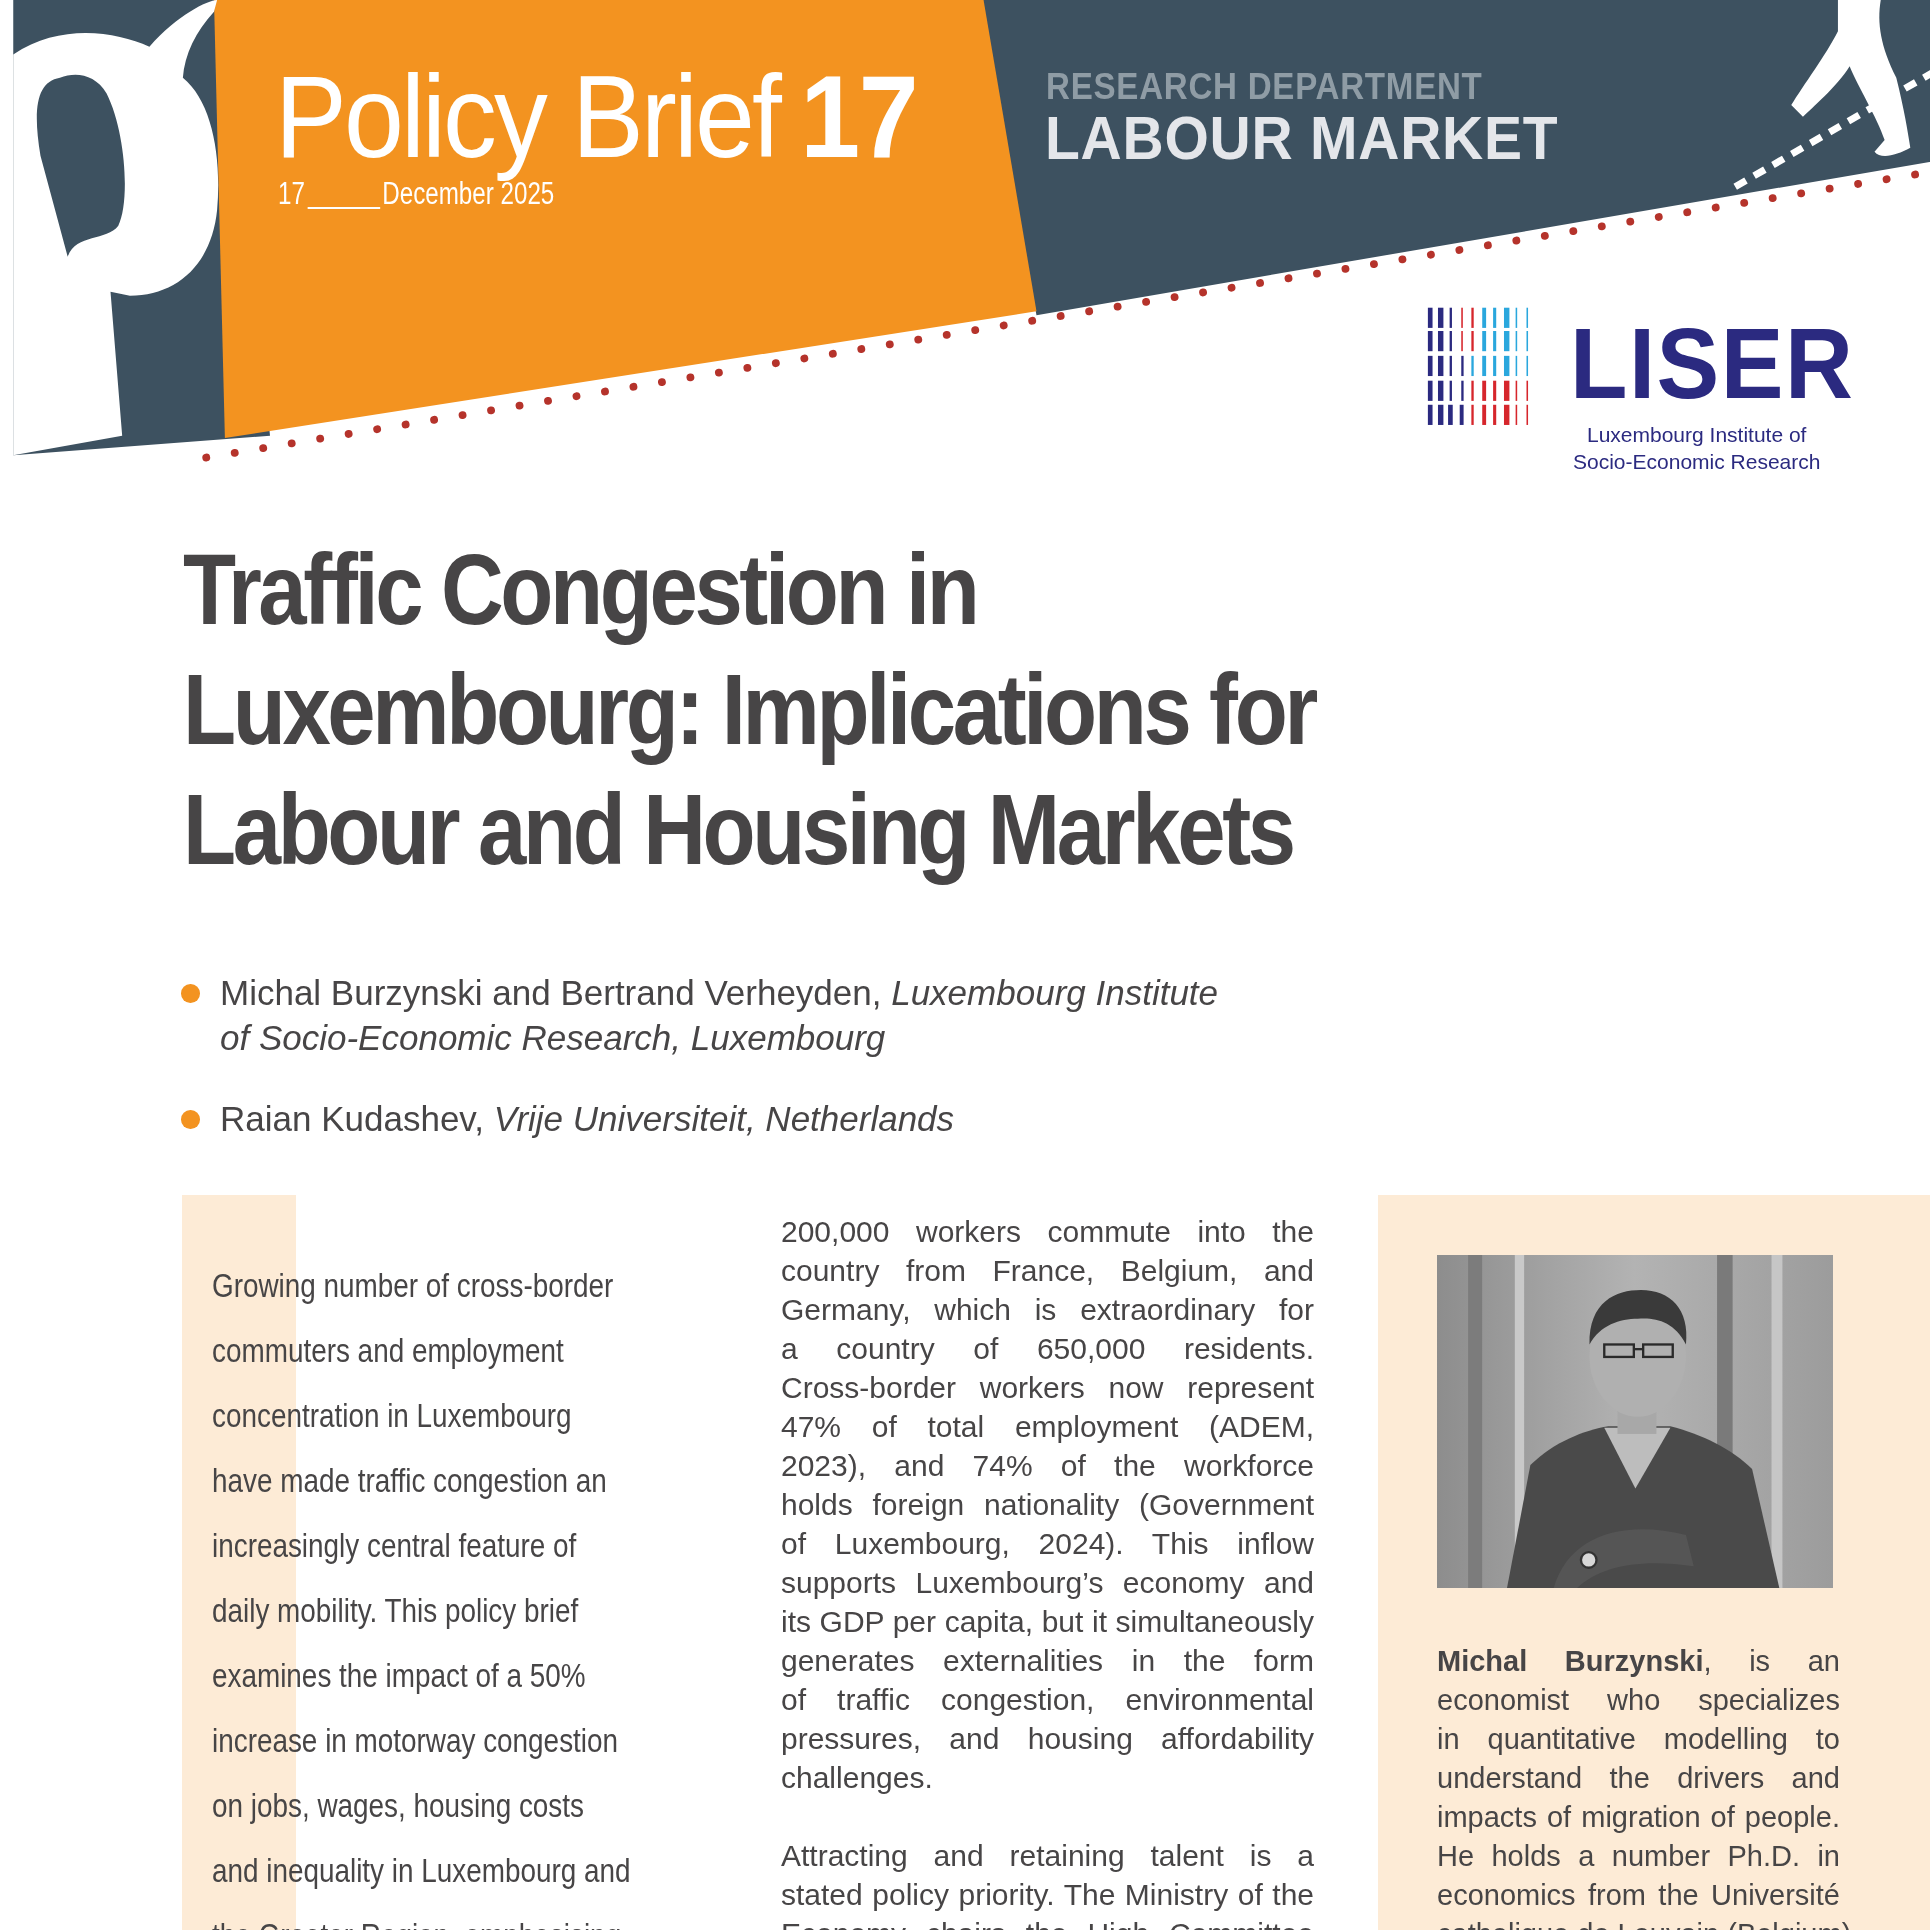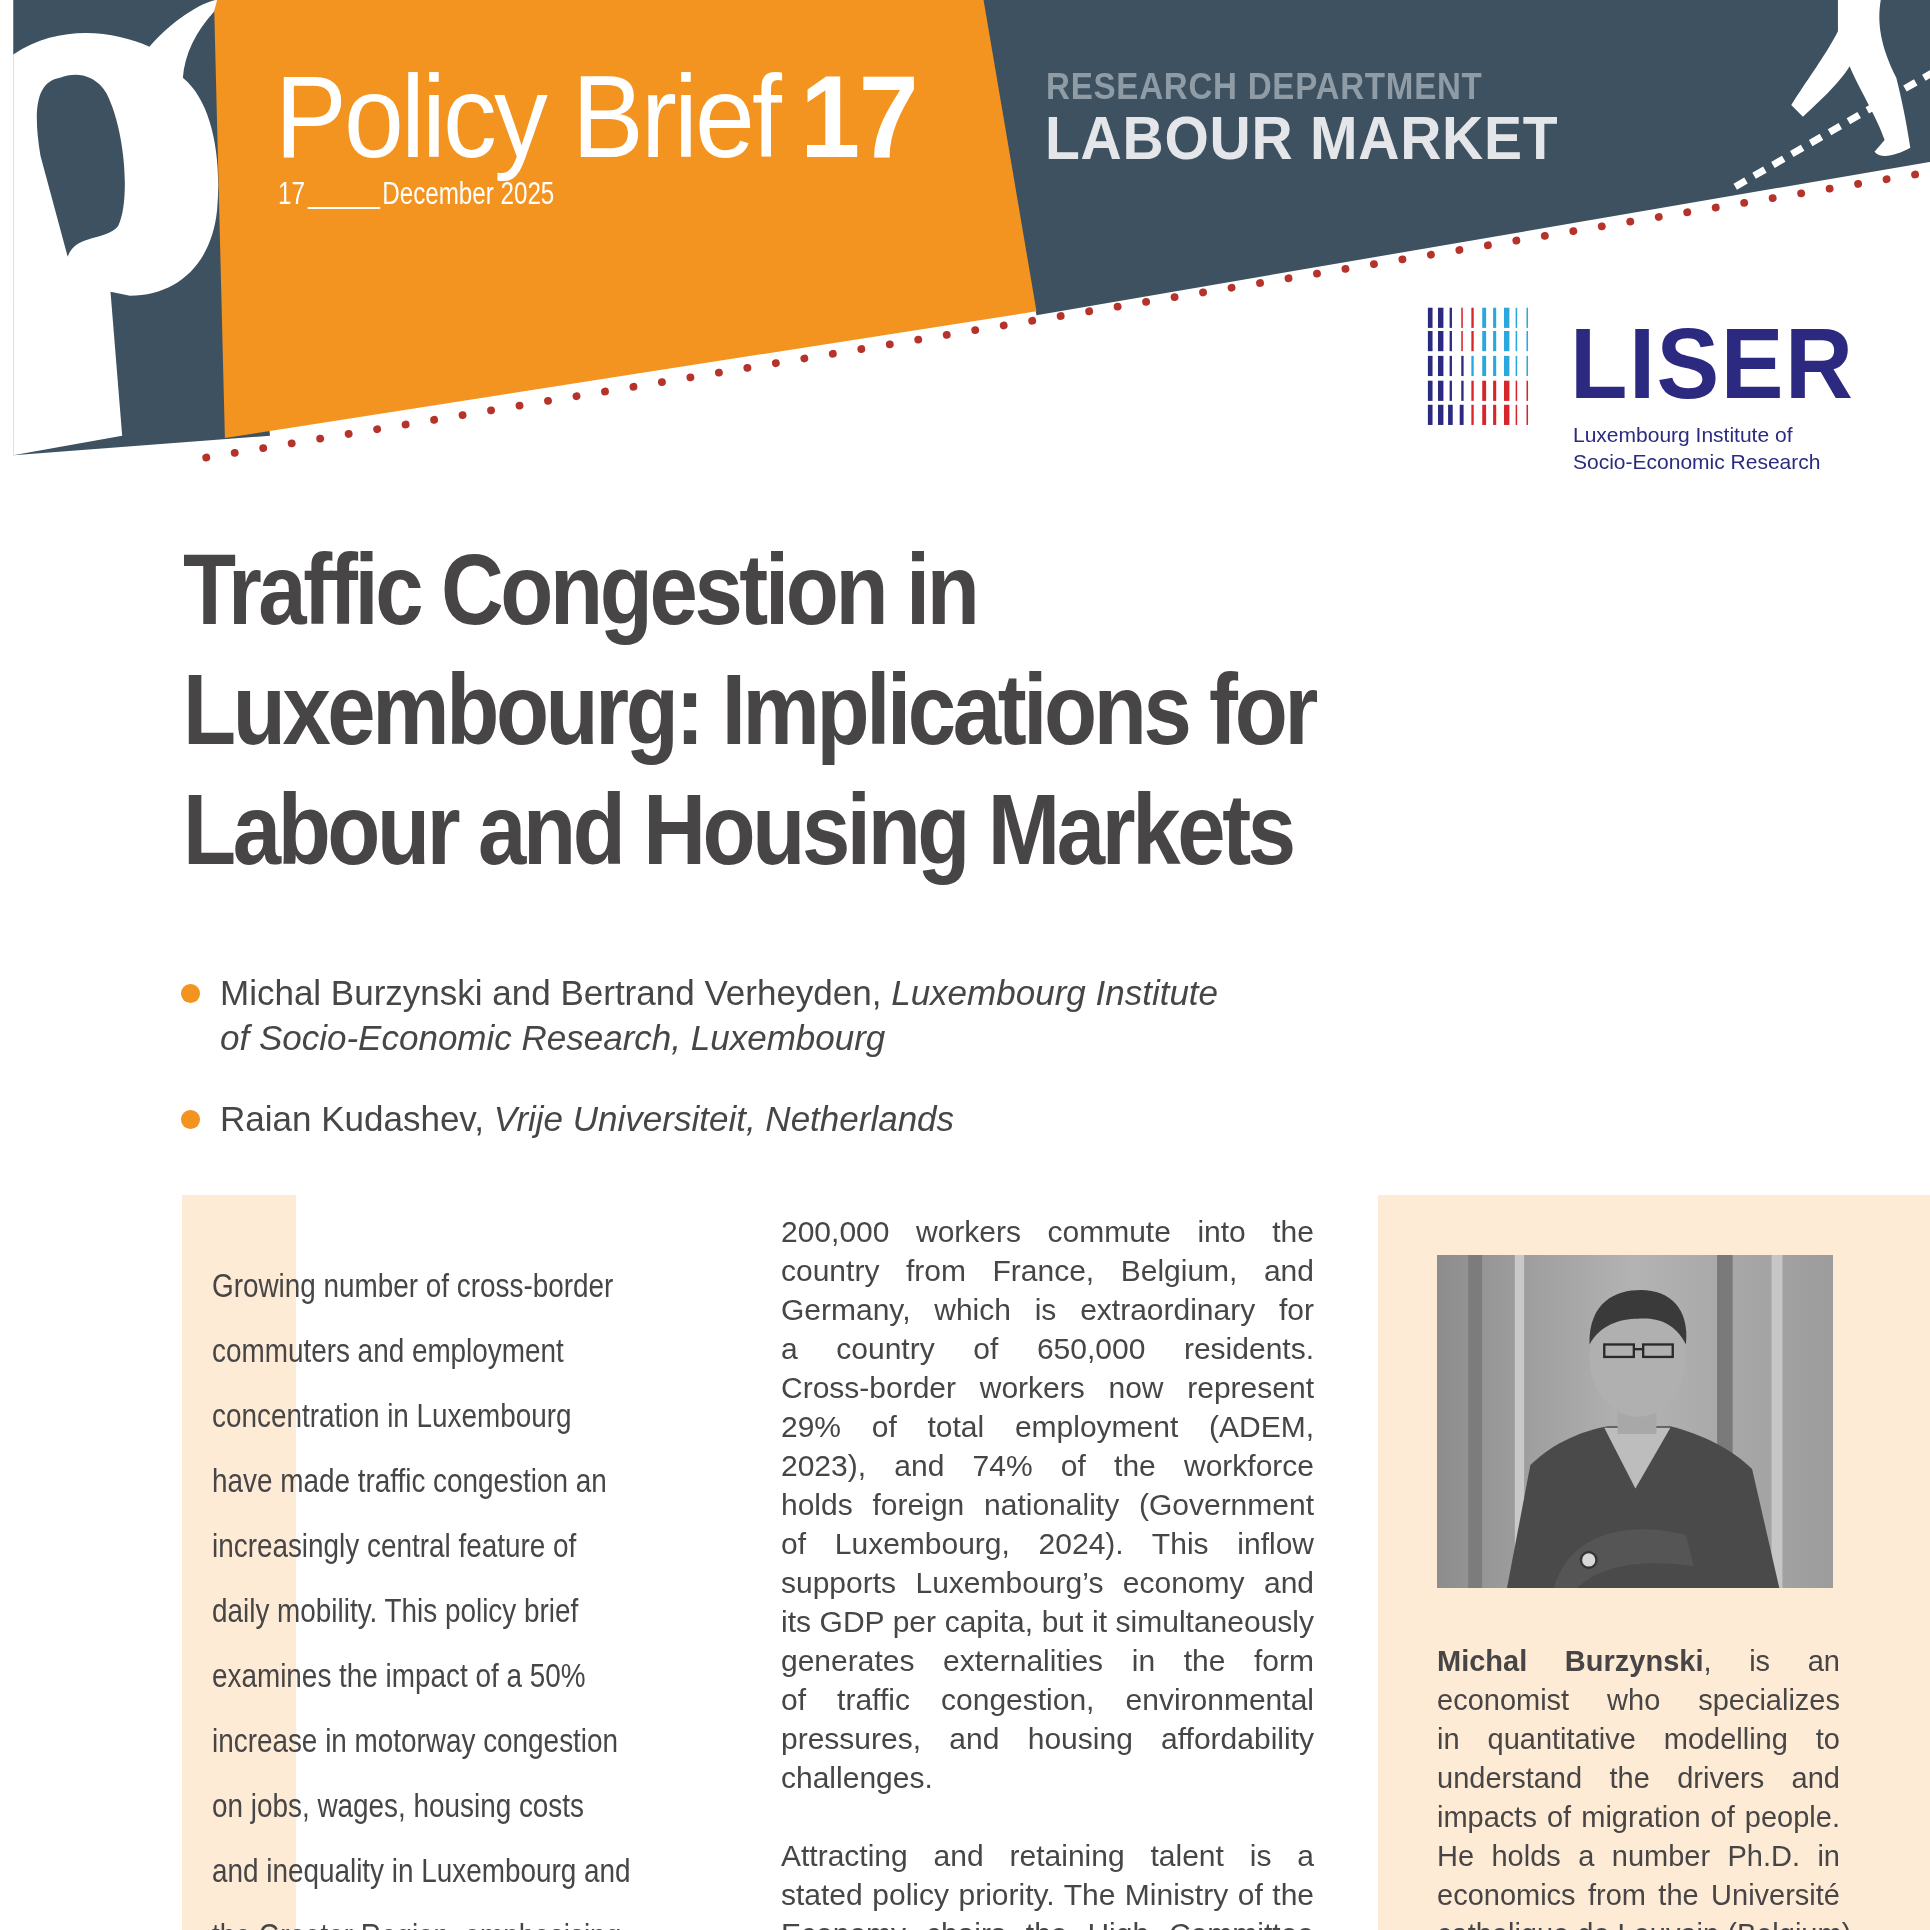--- a/index.html
+++ b/index.html
@@ -20,7 +20,7 @@
   
   .liser-wrap { position:absolute; left:1424px; top:305px; width:420px; height:179px; }
   .liser-word { position:absolute; left:146px; top:7.8px; color:#2b2a80; font-weight:bold; font-size:100px; line-height:101px; letter-spacing:1.6px; white-space:nowrap; transform:scaleX(0.94); transform-origin:left top; }
-  .liser-sub { position:absolute; left:149px; top:117px; color:#2b2a80; font-size:21px; line-height:26.5px; white-space:nowrap; }
+  .liser-sub { position:absolute; left:149px; top:117px; color:#2b2a80; font-size:21px; line-height:26.5px; white-space:nowrap;text-align:center; }
 
   
   .doc-title { position:absolute; left:183px; top:529px; width:1214px; color:#474546; font-family:"Liberation Sans Narrow","Liberation Sans", sans-serif; font-weight:bold; font-size:101px; line-height:120px; letter-spacing:-3.9px; transform:scaleX(0.86); transform-origin:left top; }

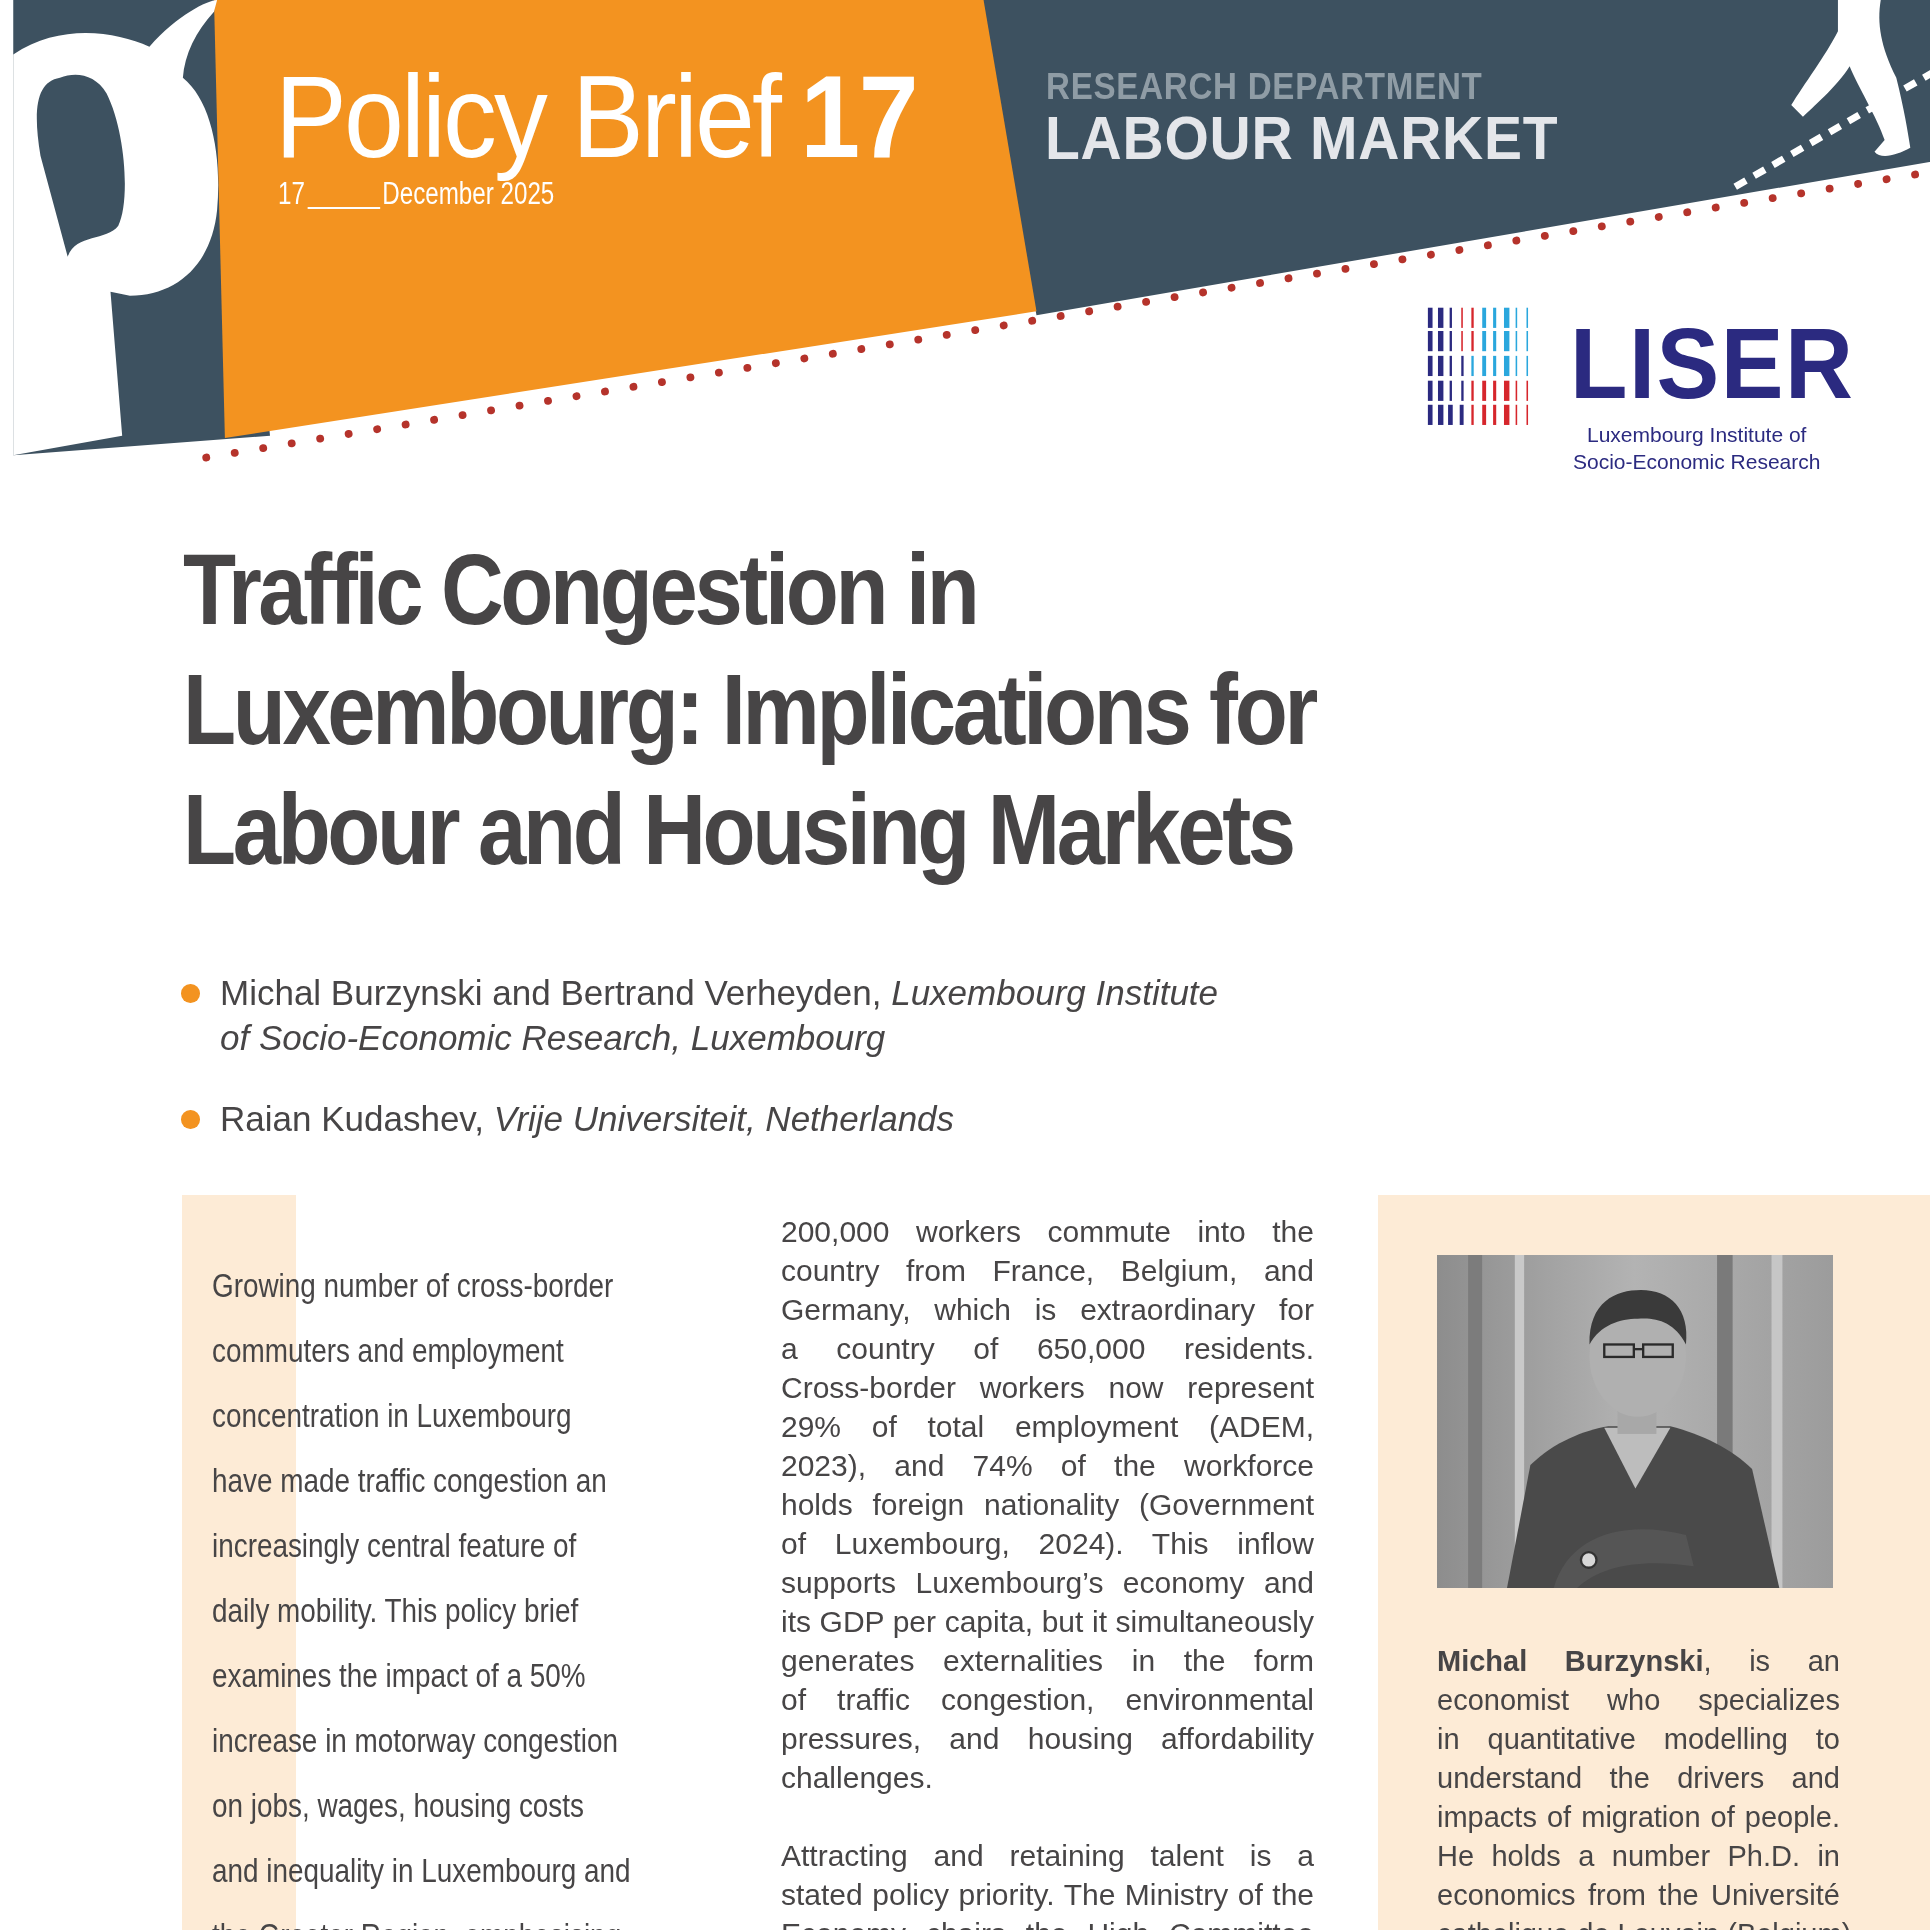--- a/index.html
+++ b/index.html
@@ -196,7 +196,7 @@
     <span class="line">Germany, which is extraordinary for</span>
     <span class="line">a country of 650,000 residents.</span>
     <span class="line">Cross-border workers now represent</span>
-    <span class="line">29% of total employment (ADEM,</span>
+    <span class="line">47% of total employment (ADEM,</span>
     <span class="line">2023), and 74% of the workforce</span>
     <span class="line">holds foreign nationality (Government</span>
     <span class="line">of Luxembourg, 2024). This inflow</span>

